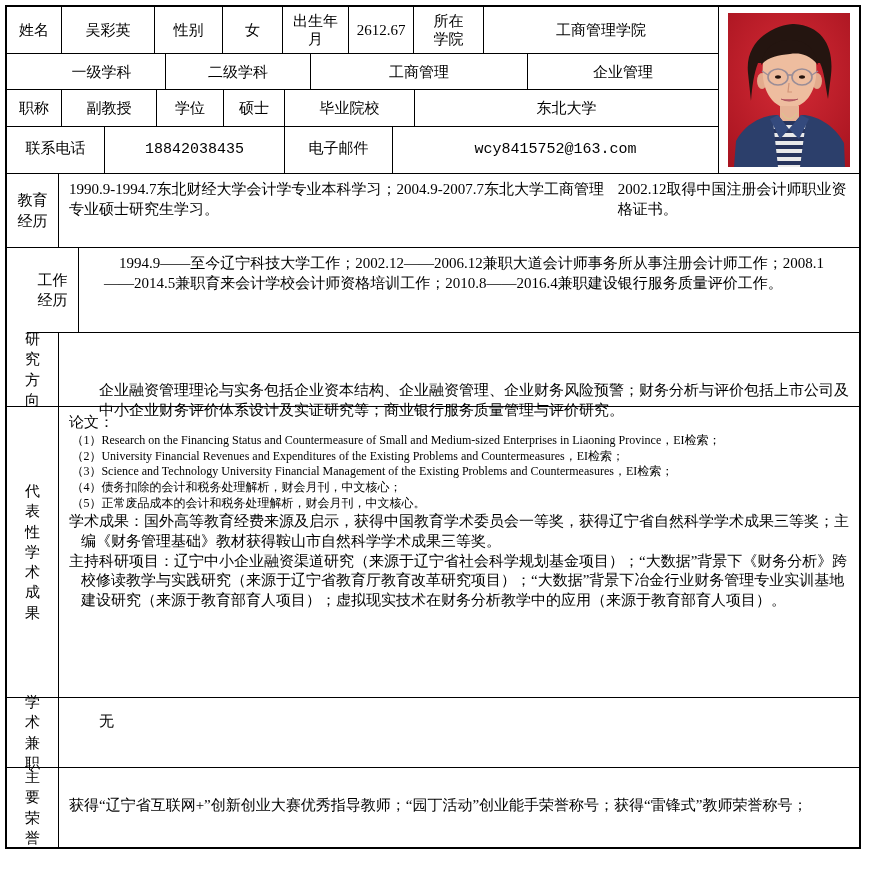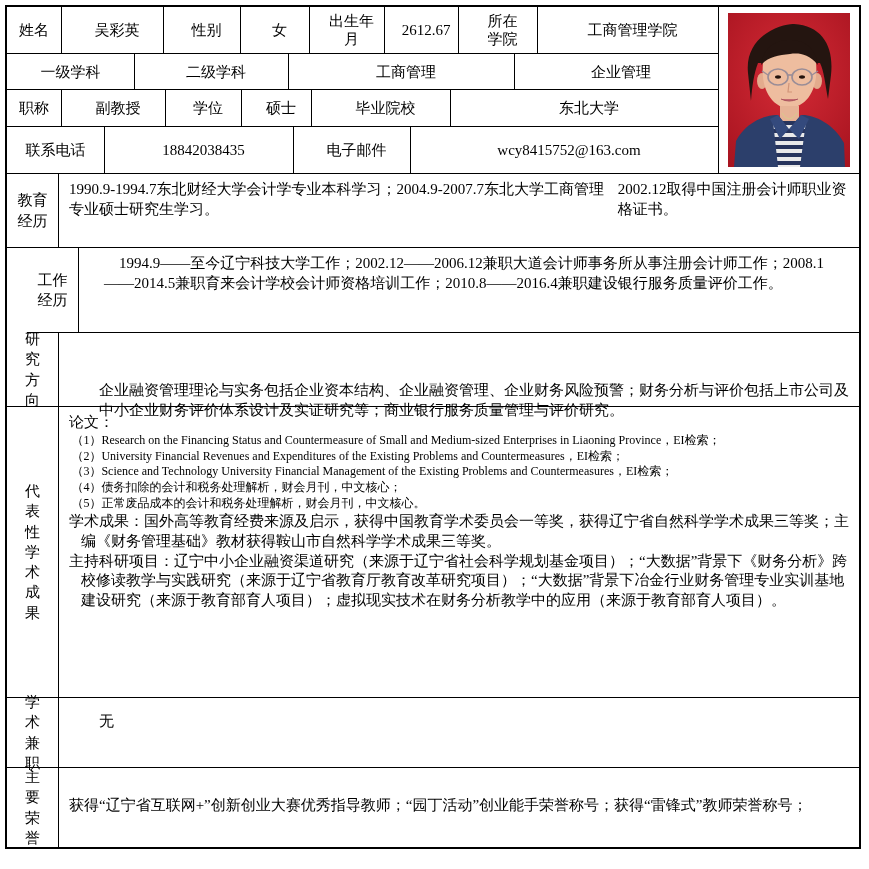--- a/index.html
+++ b/index.html
@@ -19,7 +19,7 @@
   
   .top { display: flex; border-bottom: 1px solid #000; }
   .top-left { width: 711px; display: flex; flex-direction: column; }
-  .row { display: flex; border-bottom: 1px solid #000; gap: 9px; }
+  .row { display: flex; border-bottom: 1px solid #000; }
   .row:last-child { border-bottom: none; }
   .r1 { height: 47px; }
   .r2 { height: 36px; }

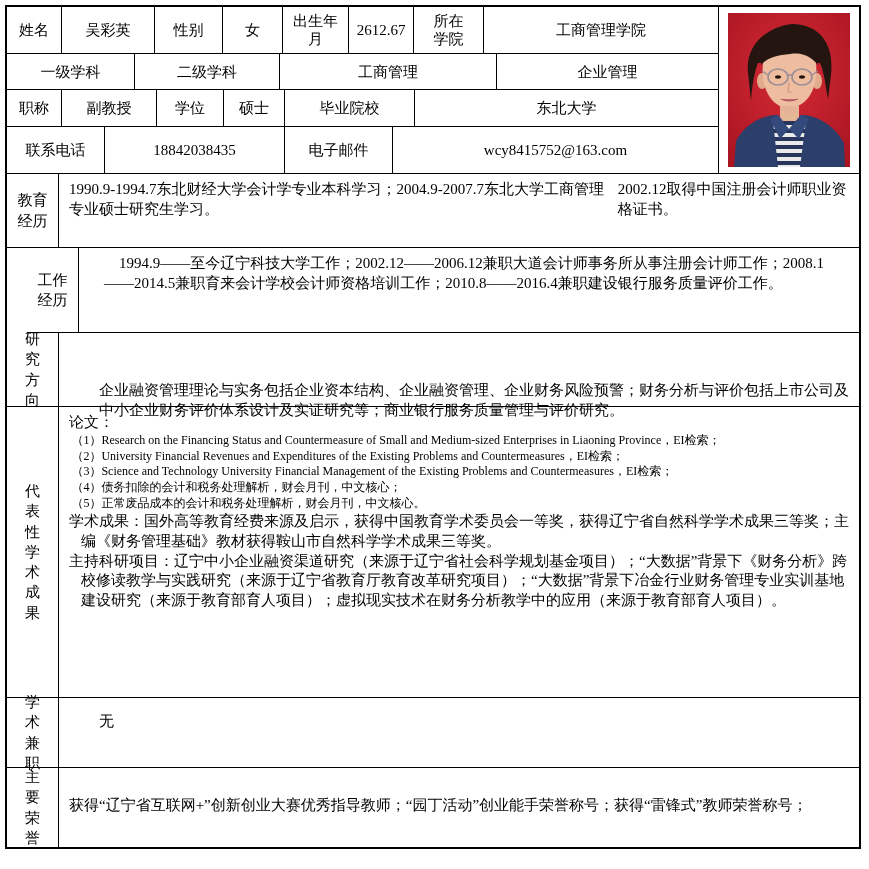--- a/index.html
+++ b/index.html
@@ -37,7 +37,7 @@
   .cell.last { border-right: none; flex: 1; }
   .w55 { width: 55px; }  .w93 { width: 93px; }  .w68 { width: 68px; }
   .w60 { width: 60px; }  .w66 { width: 66px; }  .w65 { width: 65px; }
-  .w70 { width: 70px; }  .w128 { width: 128px; } .w217 { width: 217px; }
+  .w70 { width: 70px; }  .w128 { width: 128px; margin-left: 31px; } .w217 { width: 217px; }
   .w145 { width: 145px; } .w95 { width: 95px; }  .w67 { width: 67px; }
   .w61 { width: 61px; }  .w130 { width: 130px; } .w98 { width: 98px; }
   .w180 { width: 180px; } .w108 { width: 108px; }

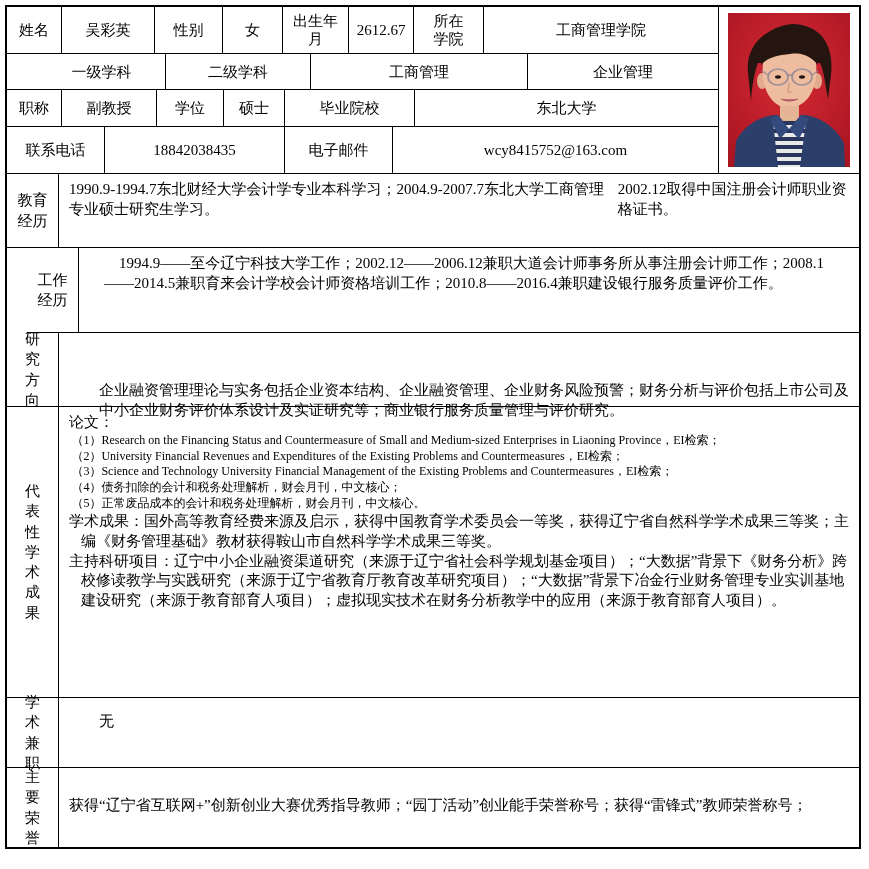--- a/index.html
+++ b/index.html
@@ -20,7 +20,7 @@
   .top { display: flex; border-bottom: 1px solid #000; }
   .top-left { width: 711px; display: flex; flex-direction: column; }
   .row { display: flex; border-bottom: 1px solid #000; }
-  .row:last-child { border-bottom: none; }
+  .row:last-child { border-bottom: none; font-family: Liberation Mono, monospace; }
   .r1 { height: 47px; }
   .r2 { height: 36px; }
   .r3 { height: 37px; }

